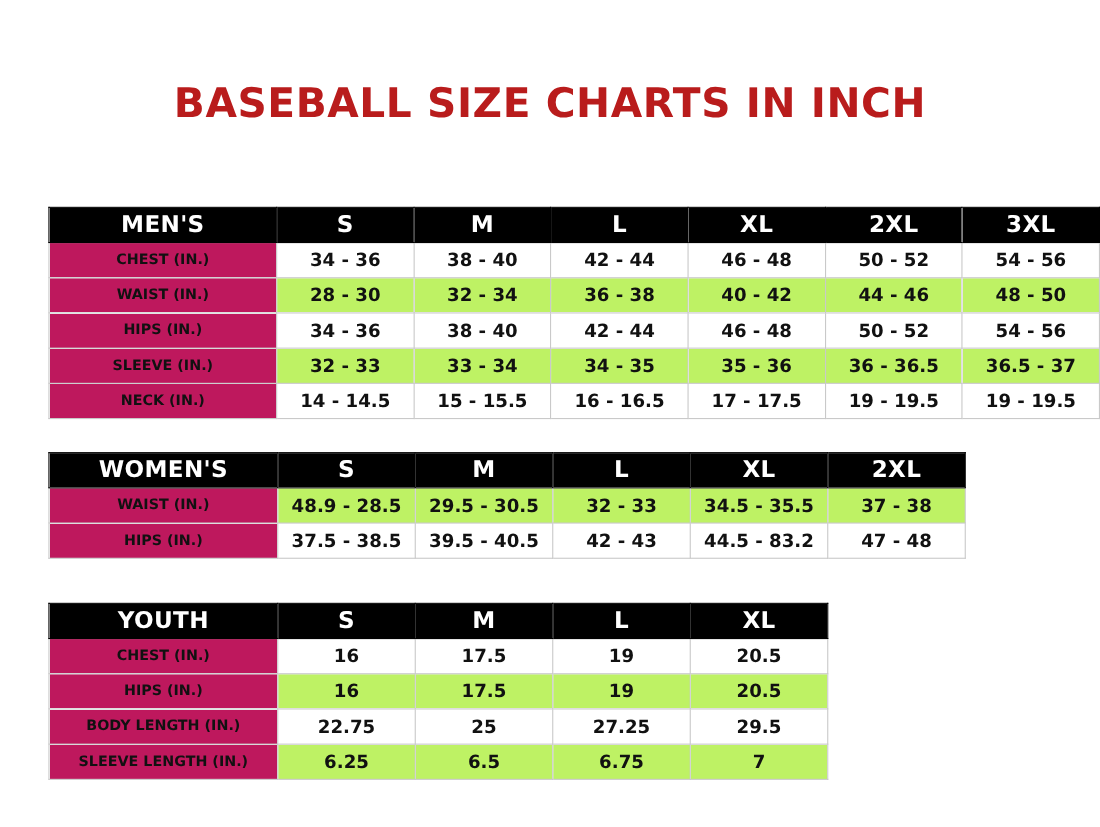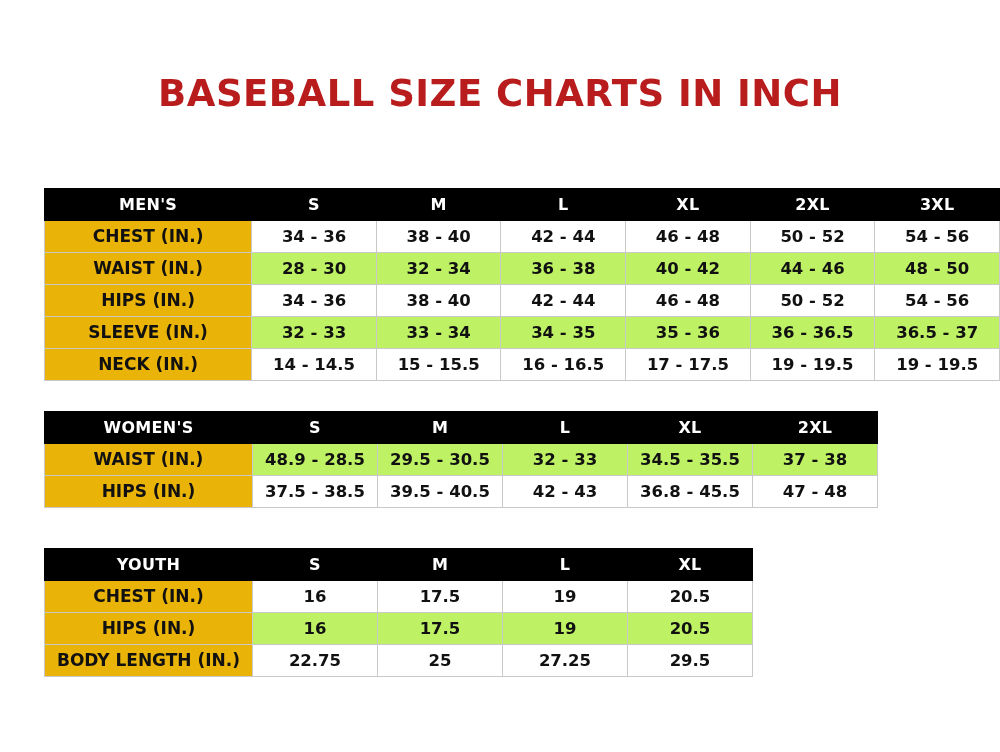--- a/index.html
+++ b/index.html
@@ -57,7 +57,7 @@
     background: #000000;
     color: #ffffff;
     border: 1px solid #000000;
-    font-size: 16px;
+    font-size: 21px;
     letter-spacing: 0.3px;
   }
   table.size-table thead th.row-head {

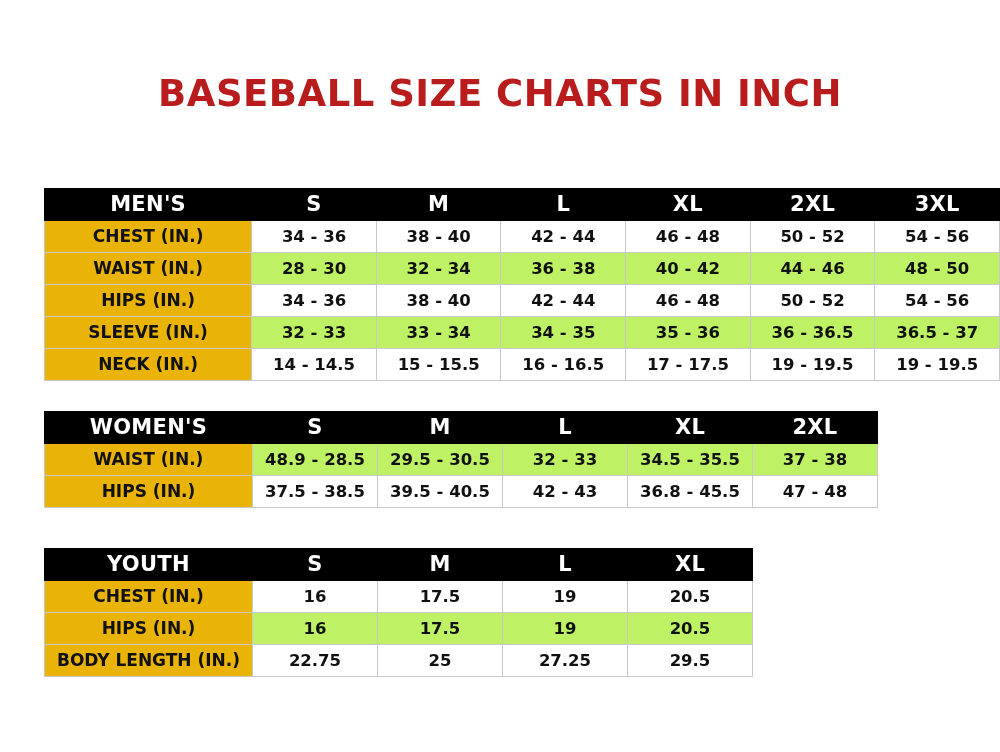--- a/index.html
+++ b/index.html
@@ -65,8 +65,8 @@
   }
   table.size-table tbody td.row-label {
     text-align: center;
-    background: #eab308;
-    font-size: 17px;
+    background: #be185d;
+    font-size: 13px;
     margin-left: 48px;
   }
   tr.alt td {

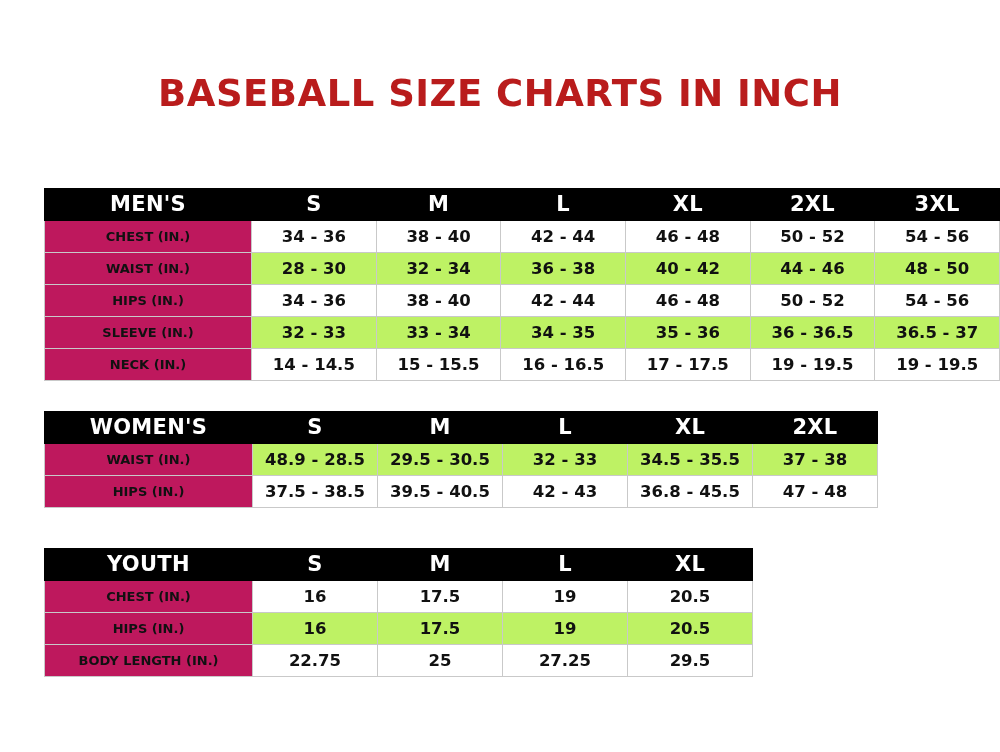--- a/index.html
+++ b/index.html
@@ -201,7 +201,7 @@
           <td>37.5 - 38.5</td>
           <td>39.5 - 40.5</td>
           <td>42 - 43</td>
-          <td>36.8 - 45.5</td>
+          <td>44.5 - 83.2</td>
           <td>47 - 48</td>
         </tr>
       </tbody>

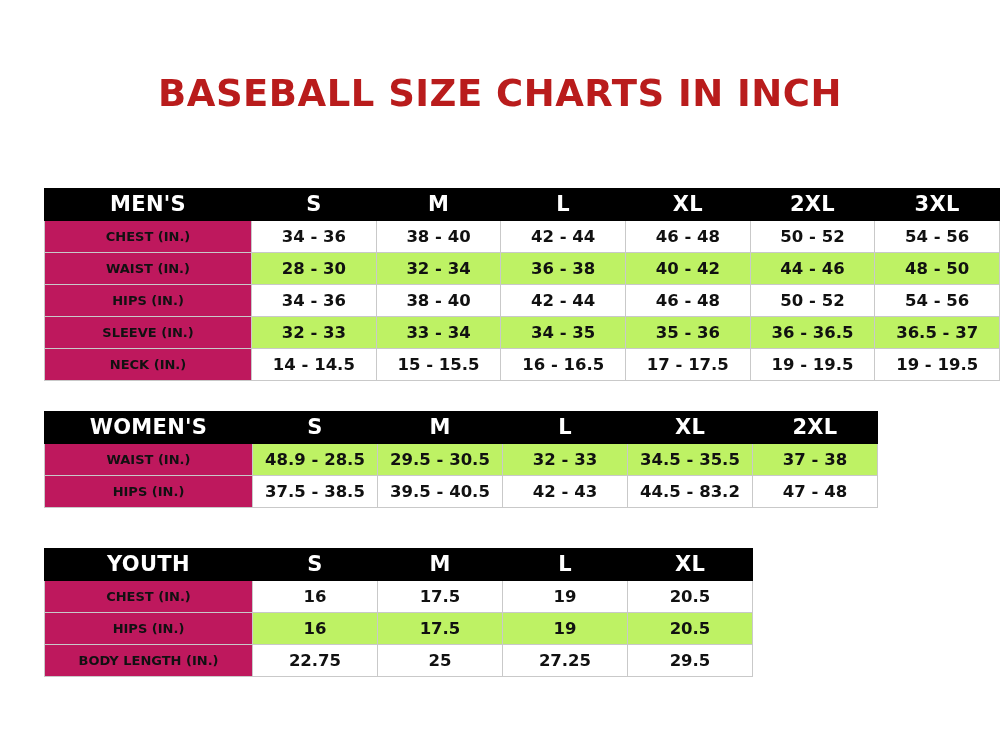--- a/index.html
+++ b/index.html
@@ -248,6 +248,13 @@
           <td>27.25</td>
           <td>29.5</td>
         </tr>
+        <tr class="alt">
+          <td class="row-label">SLEEVE LENGTH (IN.)</td>
+          <td>6.25</td>
+          <td>6.5</td>
+          <td>6.75</td>
+          <td>7</td>
+        </tr>
       </tbody>
     </table>
   </div>

